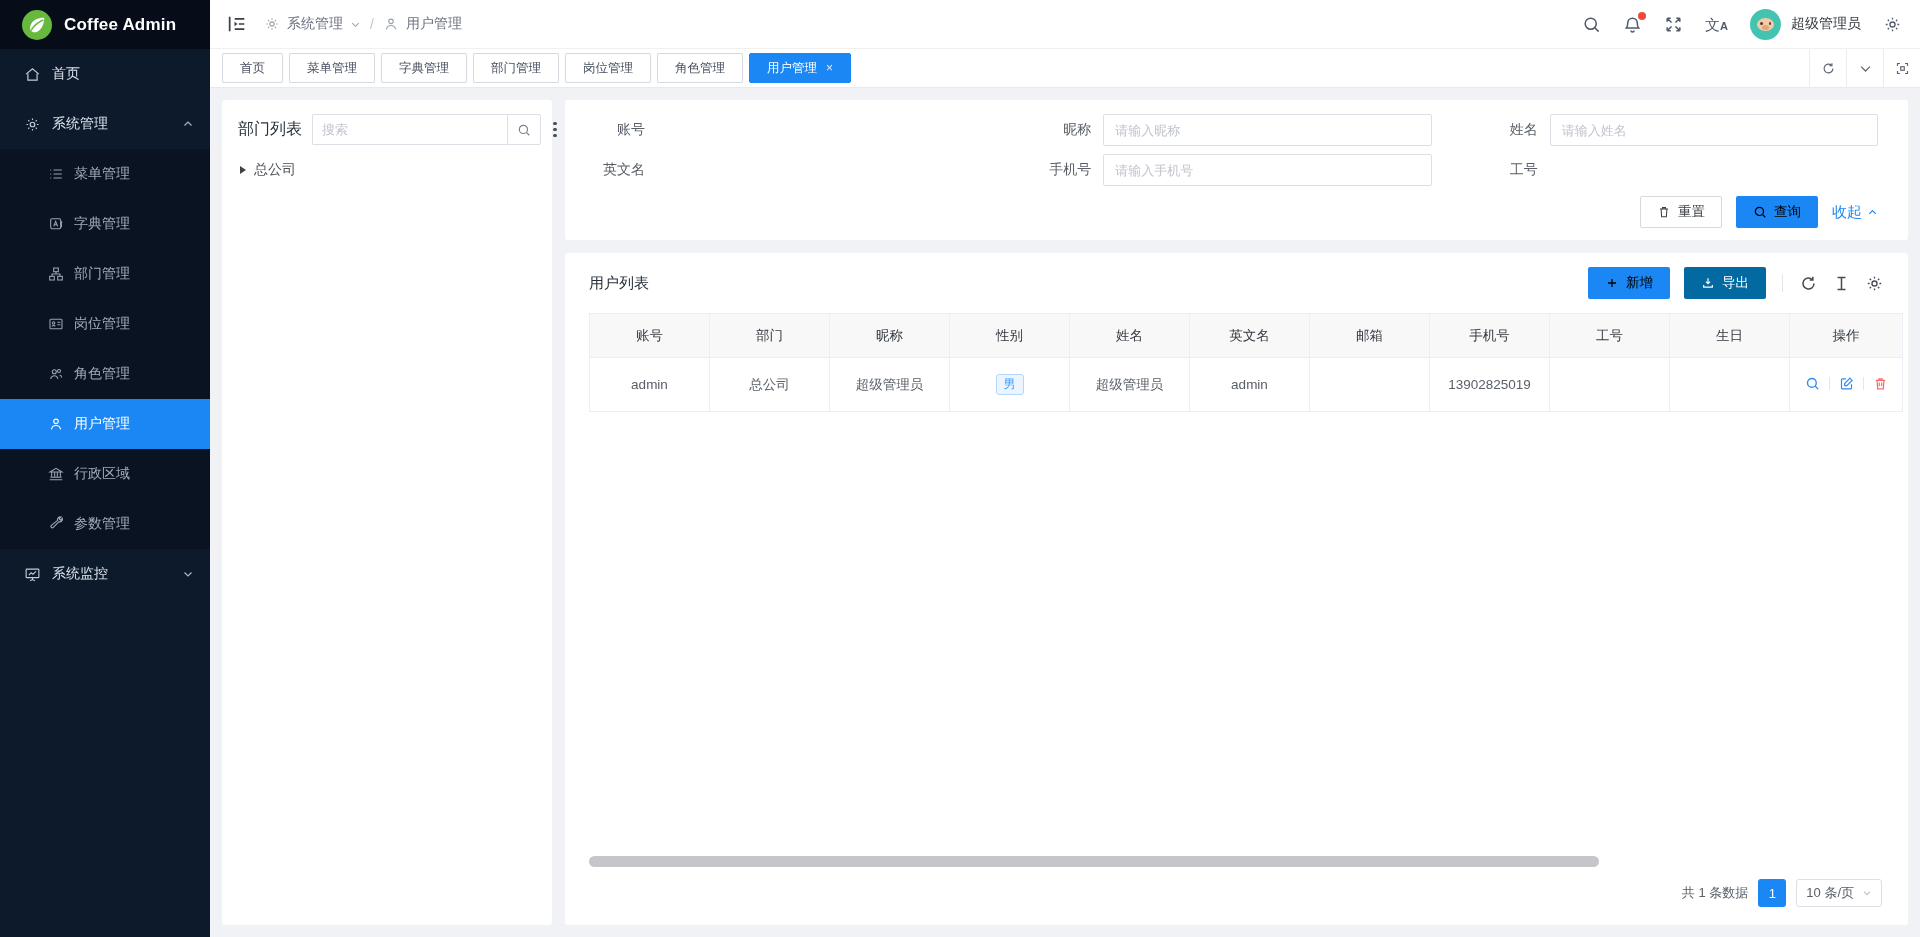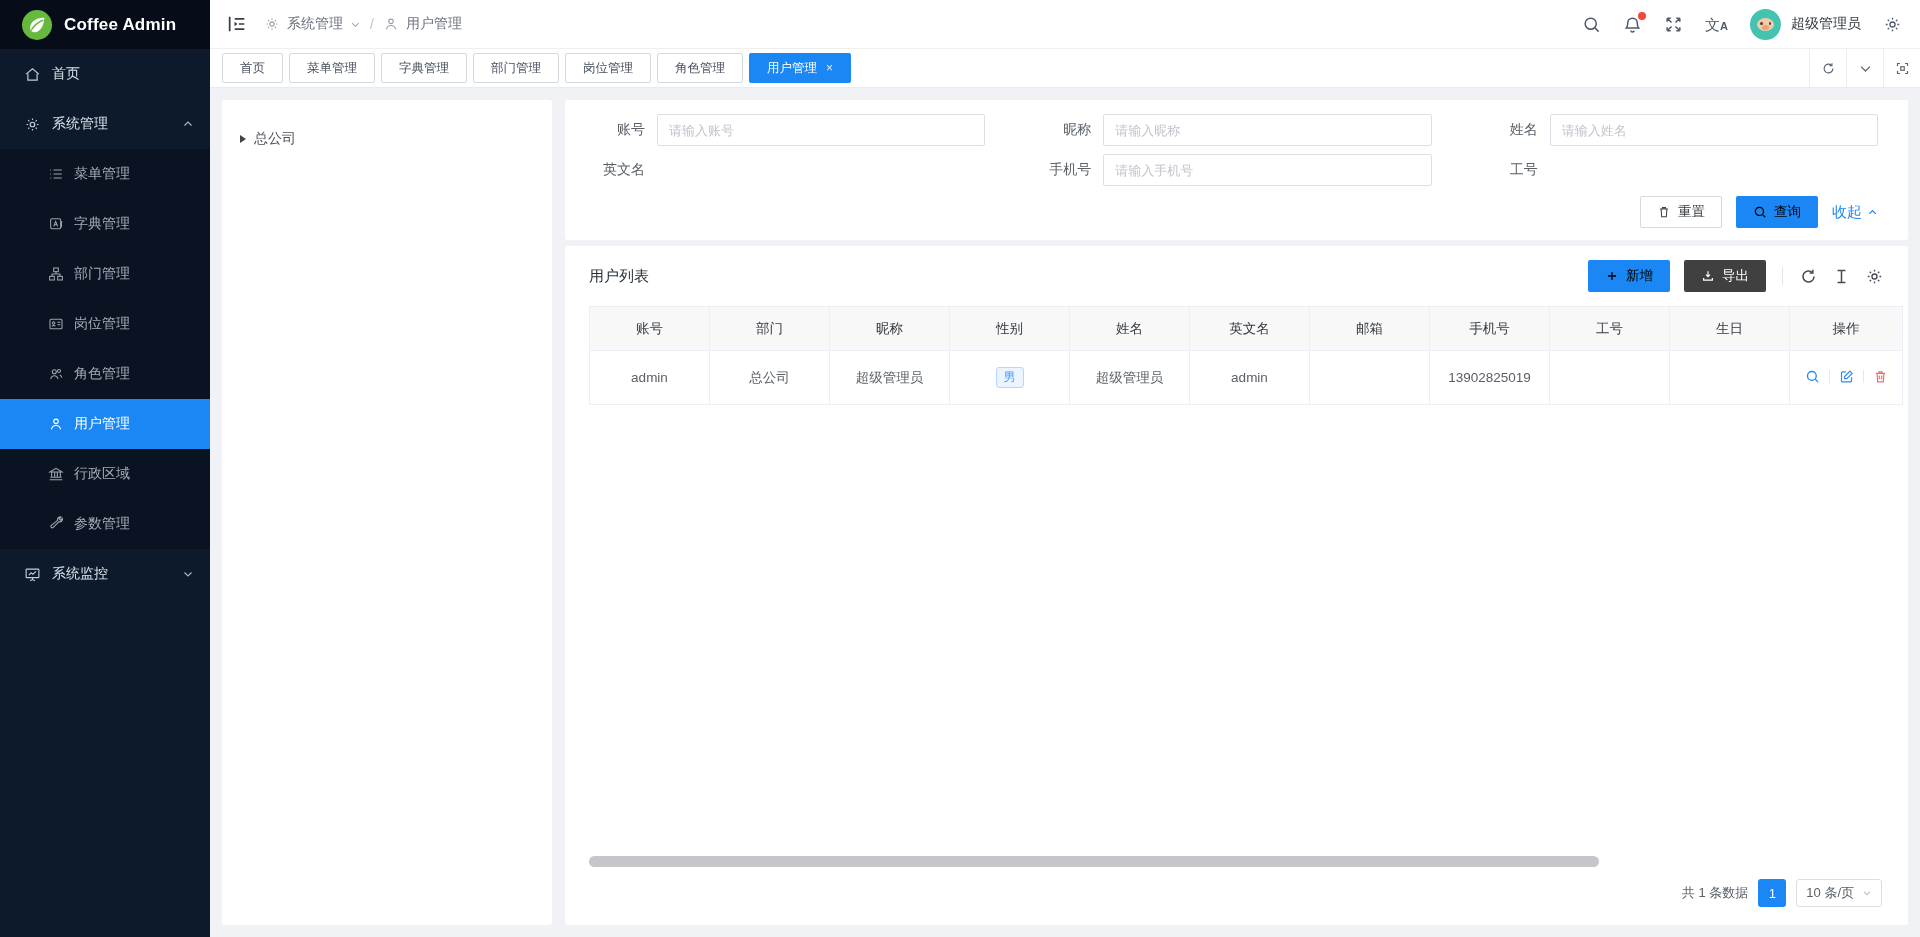--- a/index.html
+++ b/index.html
@@ -333,6 +333,23 @@
     <div class="content">
 
       <section class="dept-card">
+        <div class="dept-head">
+          <span class="dept-title">部门列表</span>
+          <div class="dept-search">
+            <input placeholder="搜索" style="">
+            <span class="s-btn">
+              <svg viewBox="0 0 24 24" fill="none" stroke="currentColor" stroke-width="2">
+                  <circle cx="11" cy="11" r="7"></circle>
+                  <path d="m16.5 16.5 4.5 4.5"></path>
+                </svg>
+            </span>
+          </div>
+          <span class="dots">
+              <i></i>
+              <i></i>
+              <i></i>
+            </span>
+        </div>
         <div class="tree">
           <div class="tree-node">
             <span class="caret"></span>

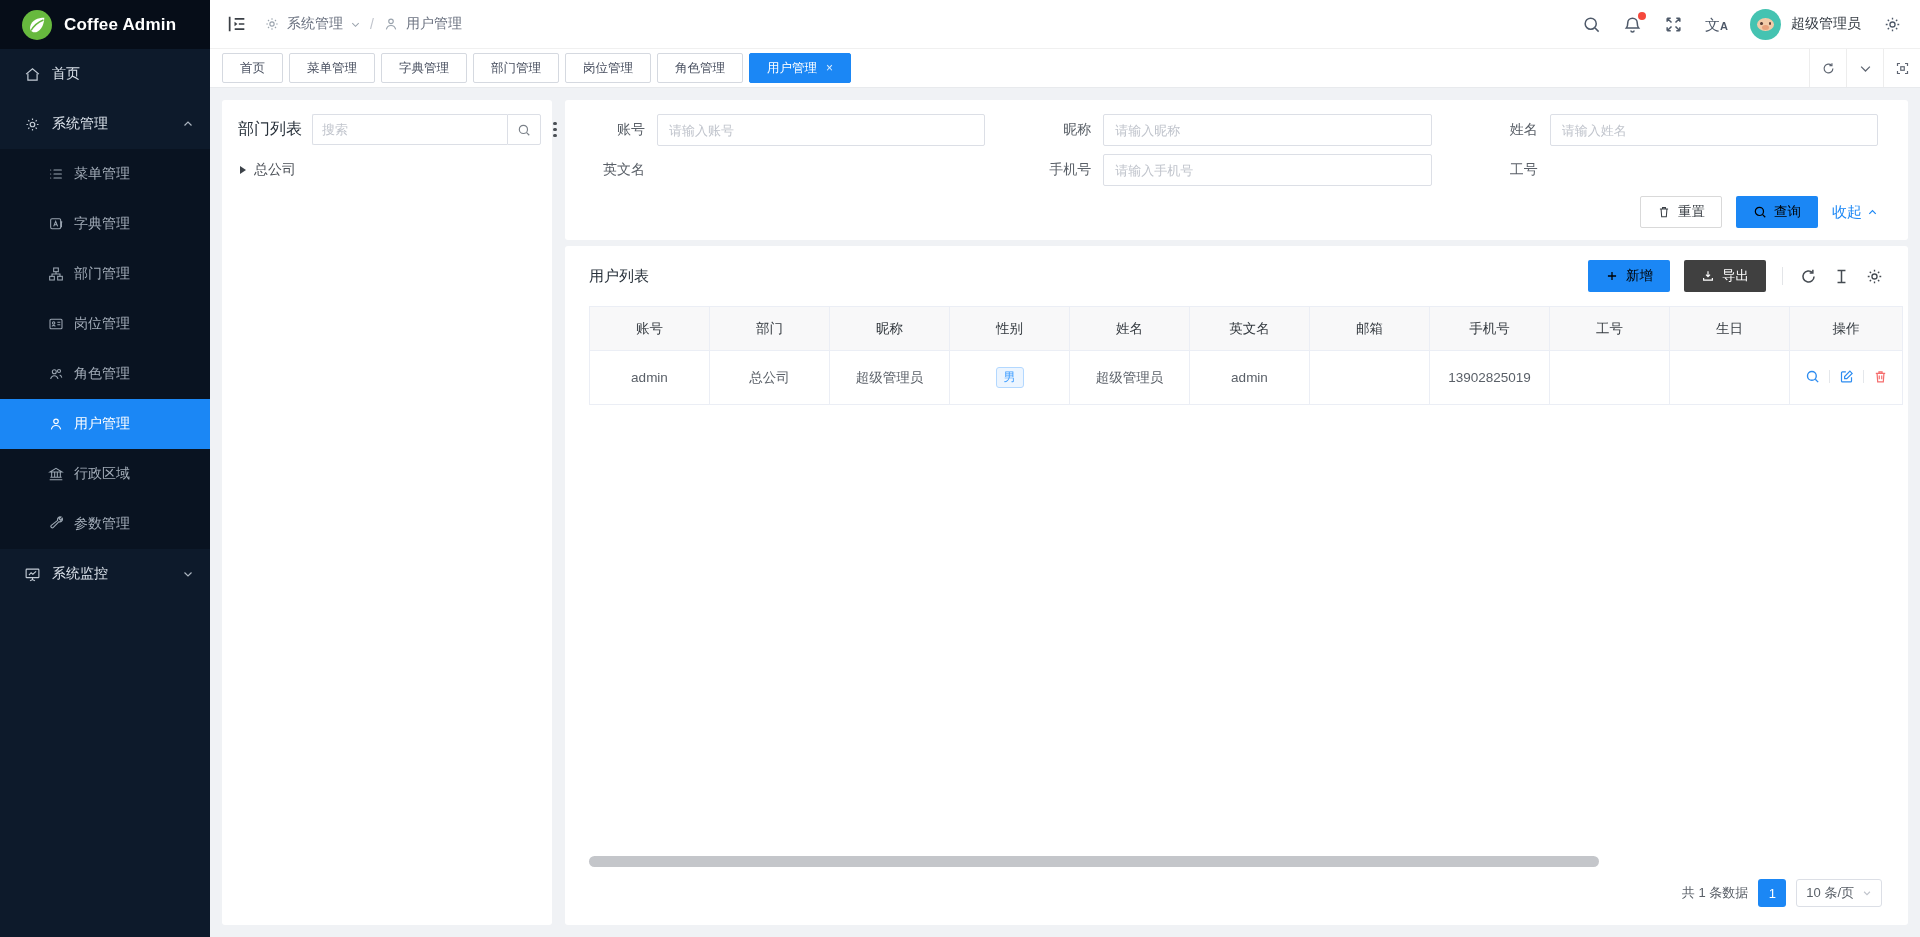--- a/index.html
+++ b/index.html
@@ -69,7 +69,7 @@
   .tree-node { display:flex; align-items:center; gap:8px; font-size:14px; color:#4c5158; cursor:pointer; padding-left:2px; }
   .caret { width:0; height:0; border-top:4.5px solid transparent; border-bottom:4.5px solid transparent; border-left:6px solid #3d4349; }
 
-  .right-col { flex:1; display:flex; flex-direction:column; gap:6px; min-width:0; }
+  .right-col { flex:1; display:flex; flex-direction:column; gap:13px; min-width:0; }
 
   
   .filter-card { background:#ffffff; border-radius:3px; padding:14px 30px 12px 30px; }

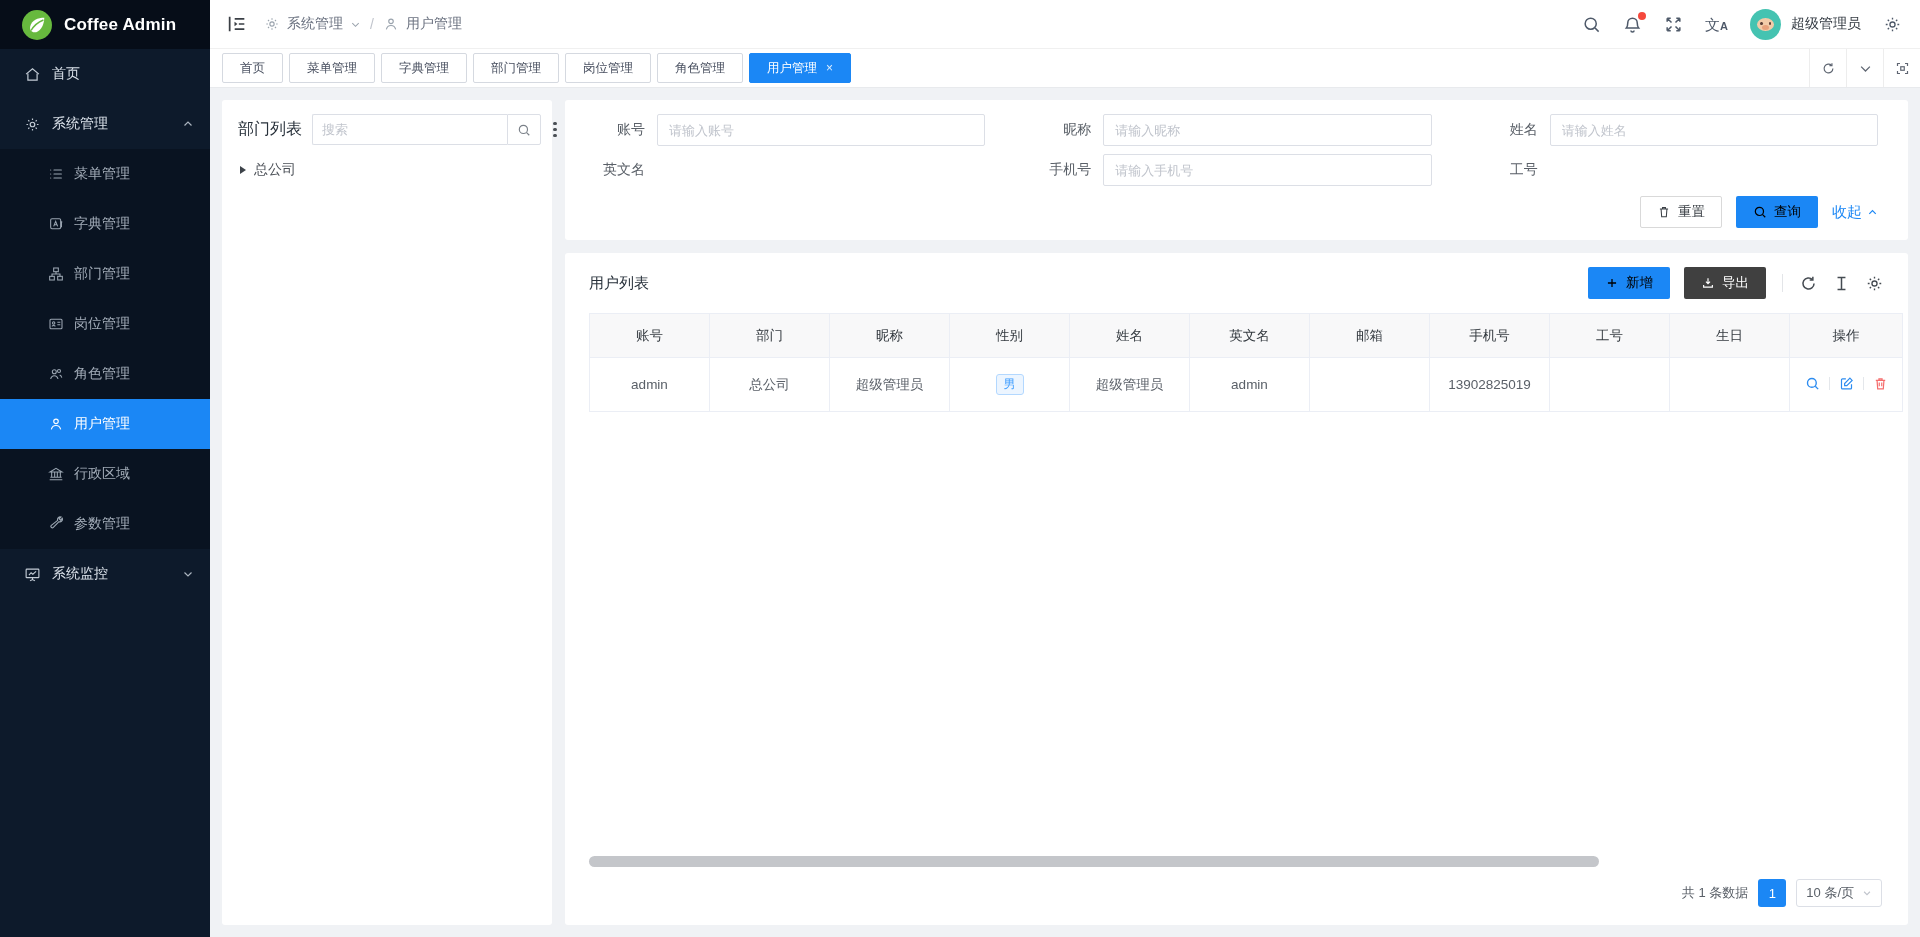--- a/index.html
+++ b/index.html
@@ -364,7 +364,6 @@
           <div class="f-grid">
             <div class="f-item">
               <span class="f-label">账号</span>
-              <input placeholder="请输入账号" style="">
             </div>
             <div class="f-item">
               <span class="f-label">昵称</span>

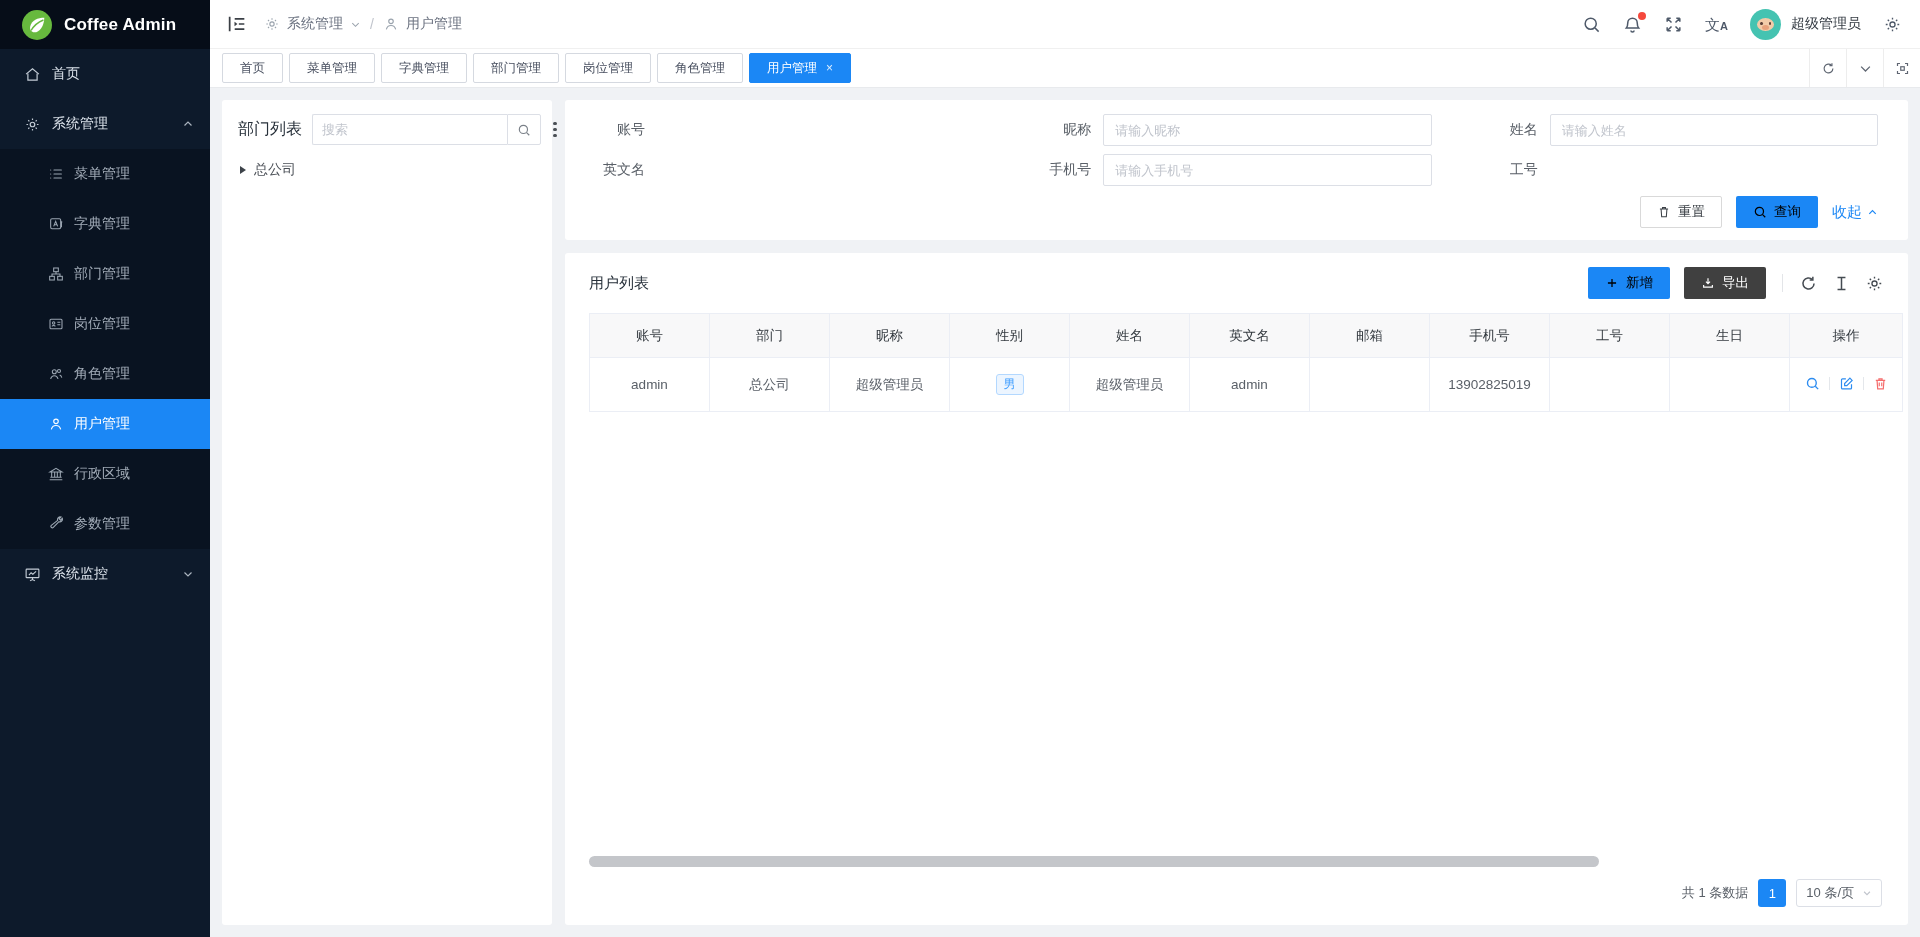--- a/index.html
+++ b/index.html
@@ -83,7 +83,7 @@
   .btn svg { width:14px; height:14px; }
   .btn-plain { background:#ffffff; border-color:#d9d9d9; color:#3b4046; }
   .btn-primary { background:#1b87f5; color:#000000; }
-  .btn-warning { background:#404040; color:#ffffff;text-align:right; }
+  .btn-warning { background:#0369a1; color:#ffffff;text-align:right; }
   .link-collapse { color:#1b87f5; font-size:15px; display:inline-flex; align-items:center; gap:5px; cursor:pointer; }
   .link-collapse svg { width:11px; height:11px; }
 

